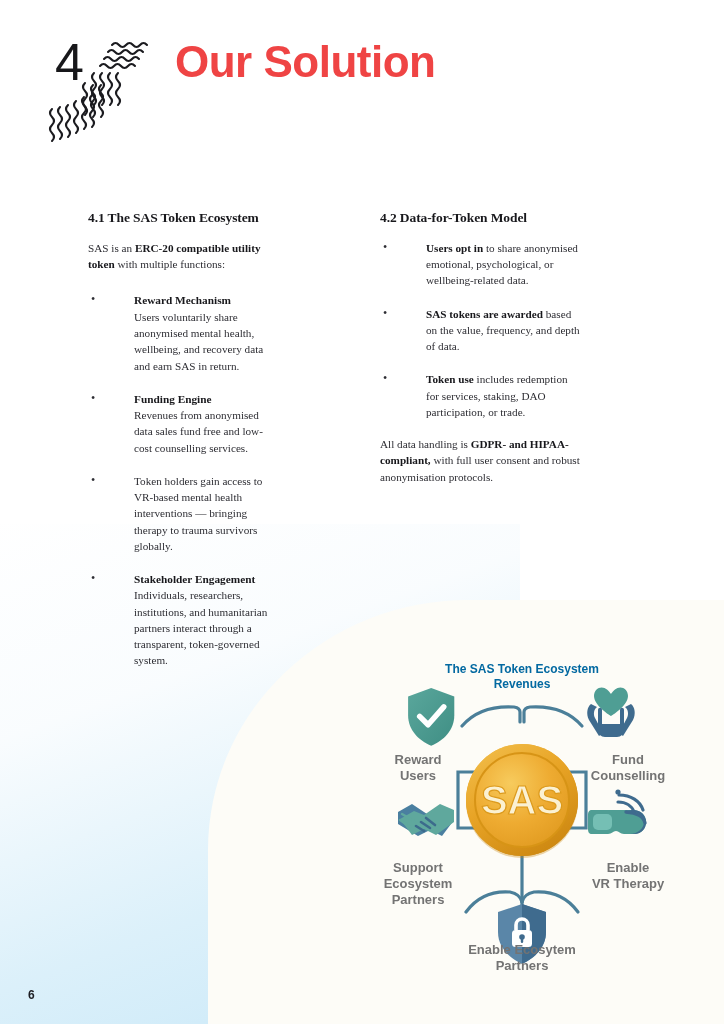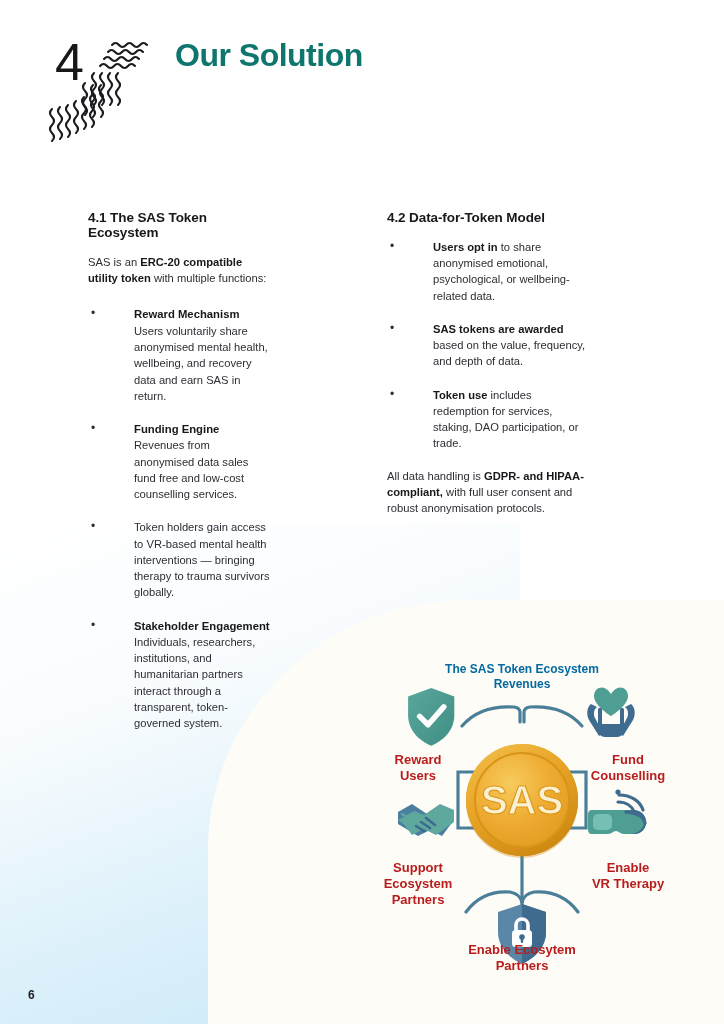--- a/index.html
+++ b/index.html
@@ -71,9 +71,9 @@
     position: absolute;
     left: 175px;
     top: 38px;
-    font-size: 32px;
-    font-weight: 700;
-    color: #0f766e;
+    font-size: 44px;
+    font-weight: 700;
+    color: #ef4444;
     letter-spacing: -0.5px;
     line-height: 1.1;
   }

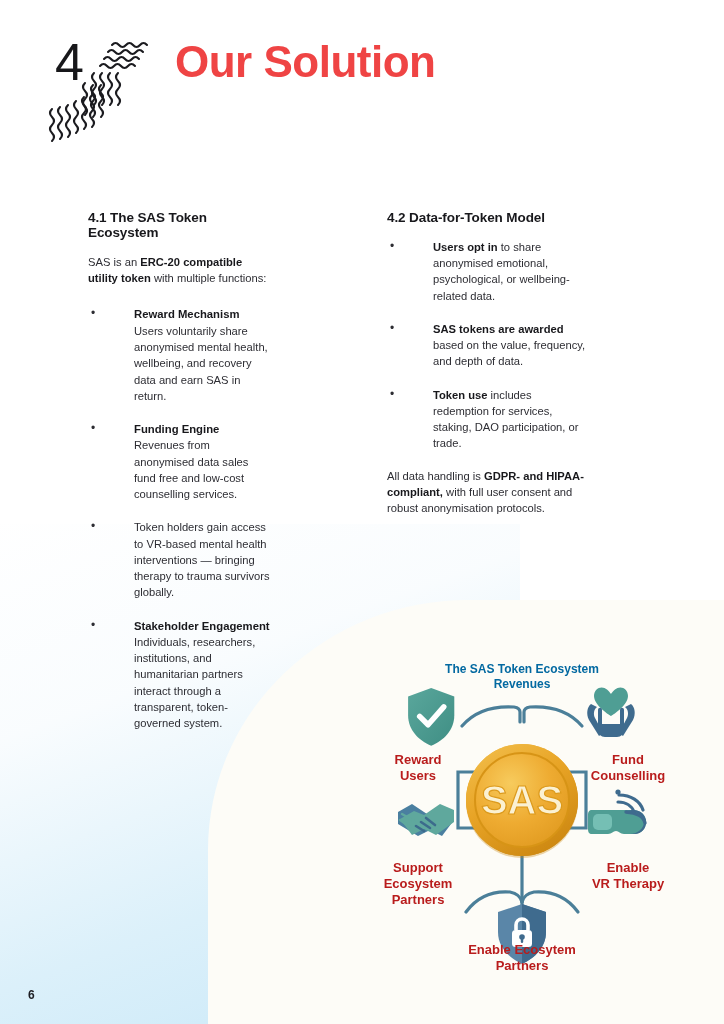--- a/index.html
+++ b/index.html
@@ -85,7 +85,8 @@
     top: 210px;
     width: 654px;
     display: flex;
-    gap: 15px;
+    gap: 8px;
+    font-family: Liberation Serif, serif;
   }
   .col {
     box-sizing: border-box;

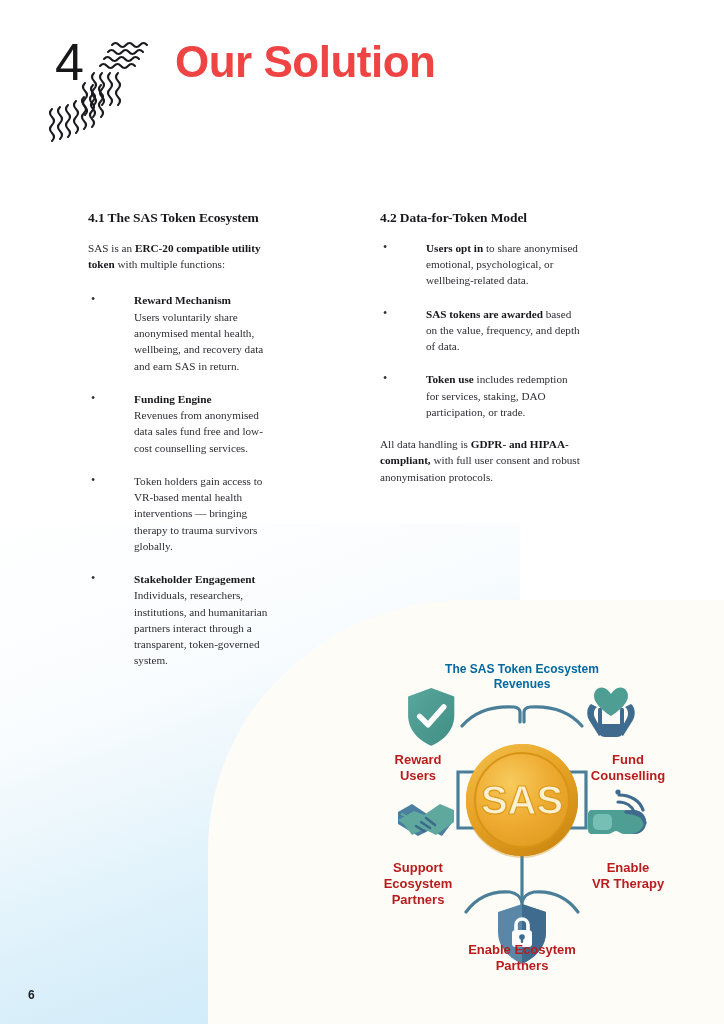--- a/index.html
+++ b/index.html
@@ -176,7 +176,7 @@
     text-align: center;
     font-size: 13px;
     font-weight: 700;
-    color: #b91c1c;
+    color: #737373;
     line-height: 1.22;
   }
   .lbl-reward   { left: -4px;  top: 102px;  width: 120px; }

